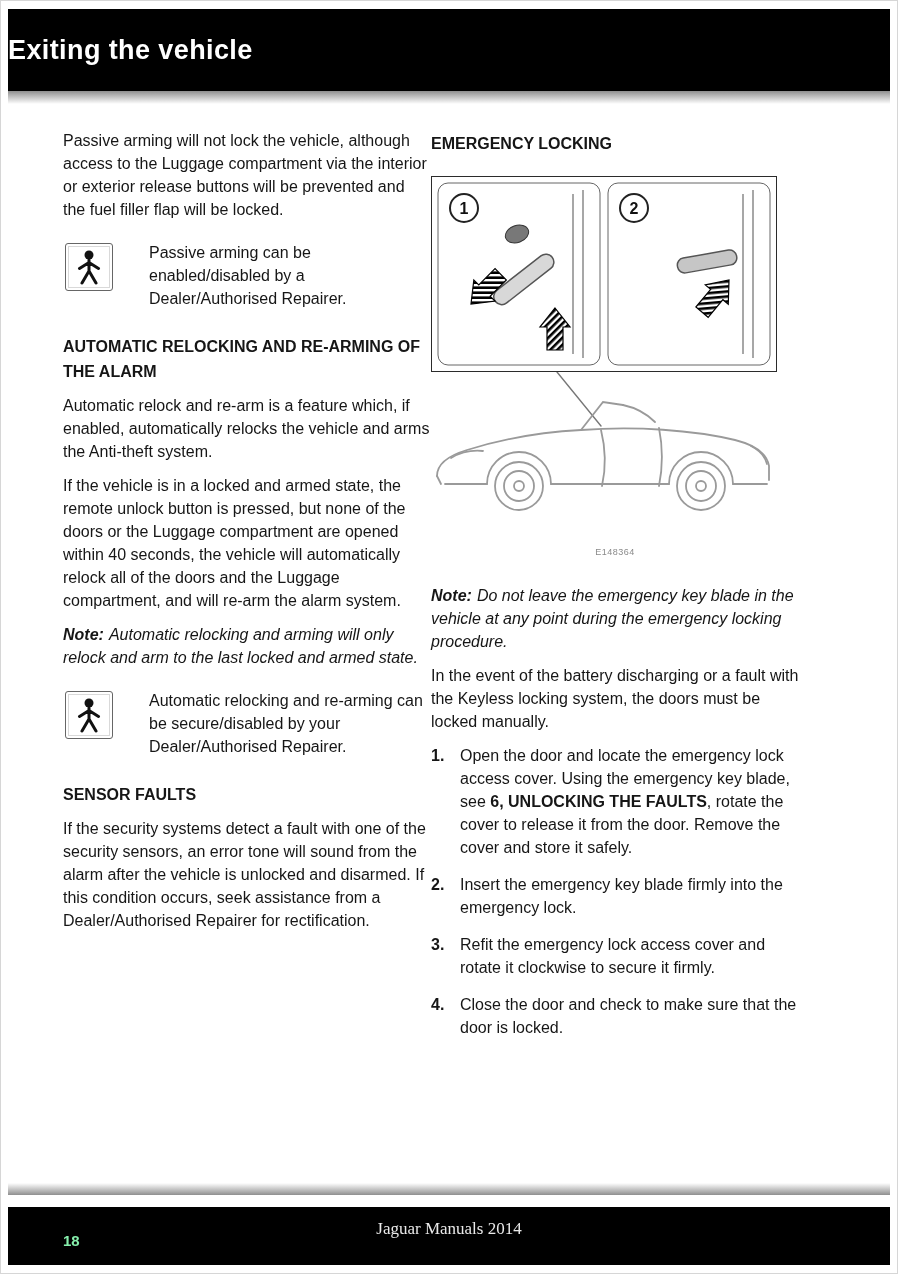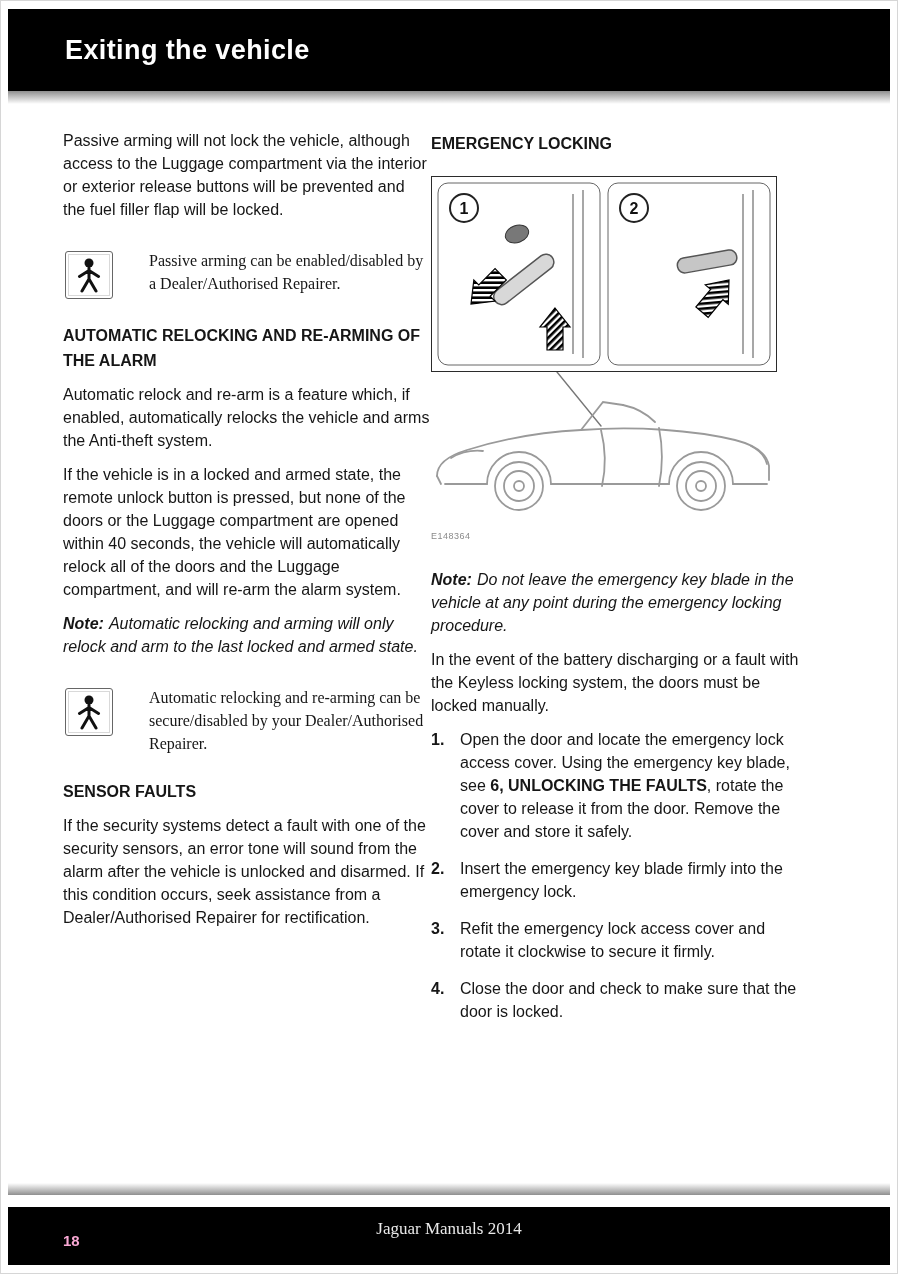--- a/index.html
+++ b/index.html
@@ -22,7 +22,7 @@
     position: absolute; left: 7px; right: 7px; top: 8px; height: 82px;
     background: #000;
     display: flex; align-items: center;
-    padding-left: 57px; box-sizing: border-box;
+    box-sizing: border-box;
   }
   .header-title {
     color: #fff; font-size: 27px; font-weight: bold; letter-spacing: .4px;

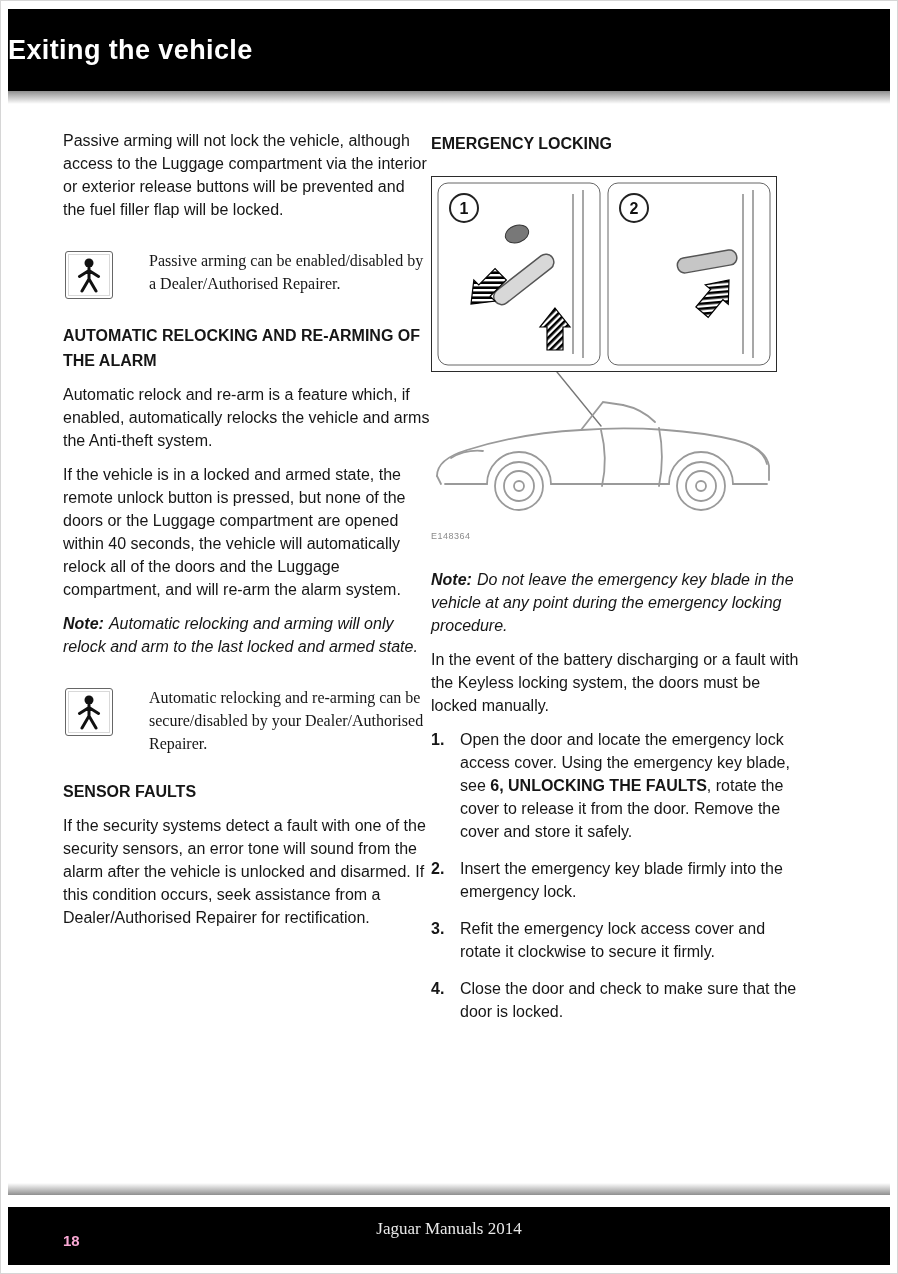--- a/index.html
+++ b/index.html
@@ -44,7 +44,7 @@
   .note-label { font-weight: bold; margin-right: 5px; }
   .bold-ref { font-weight: bold; }
   
-  .callout { display: flex; align-items: flex-start; margin: 28px 0 20px; font-family: Liberation Serif, serif; }
+  .callout { display: flex; align-items: flex-start; margin: 20px 0 20px; }
   .callout-icon {
     width: 46px; height: 46px; flex: none;
     border: 1.5px solid #666; border-radius: 3px; background: #fff;

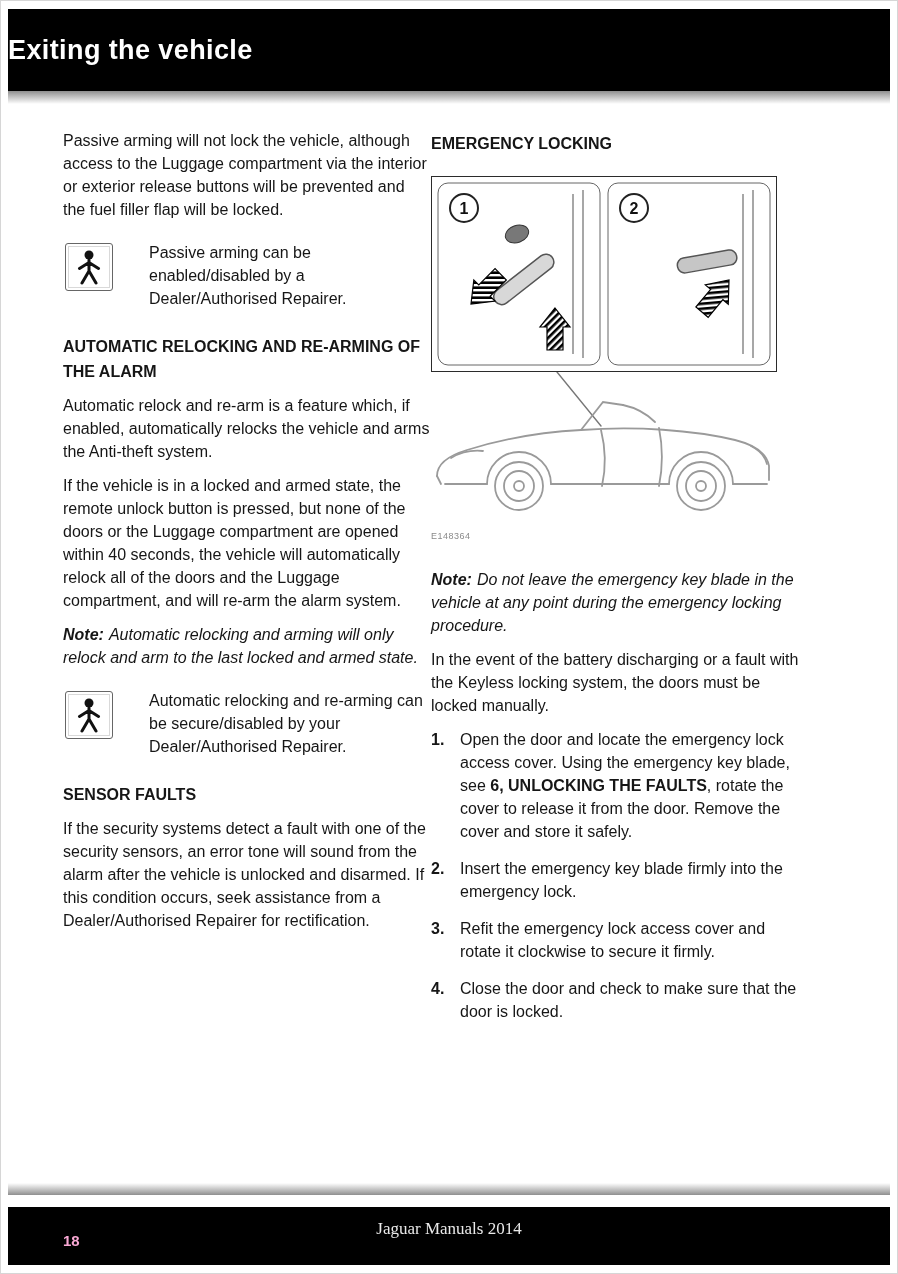--- a/index.html
+++ b/index.html
@@ -57,7 +57,7 @@
   .figure { margin: 20px 0 20px; }
   .fig-panels { display: block; }
   .fig-car { display: block; }
-  .fig-code { font-size: 9px; color: #8a8a8a; margin-top: 3px; letter-spacing: .5px; }
+  .fig-code { font-size: 9px; color: #8a8a8a; margin-top: 19px; letter-spacing: .5px; text-align: center; }
   
   .steps { margin-top: 6px; }
   .step { display: flex; margin-bottom: 14px; }

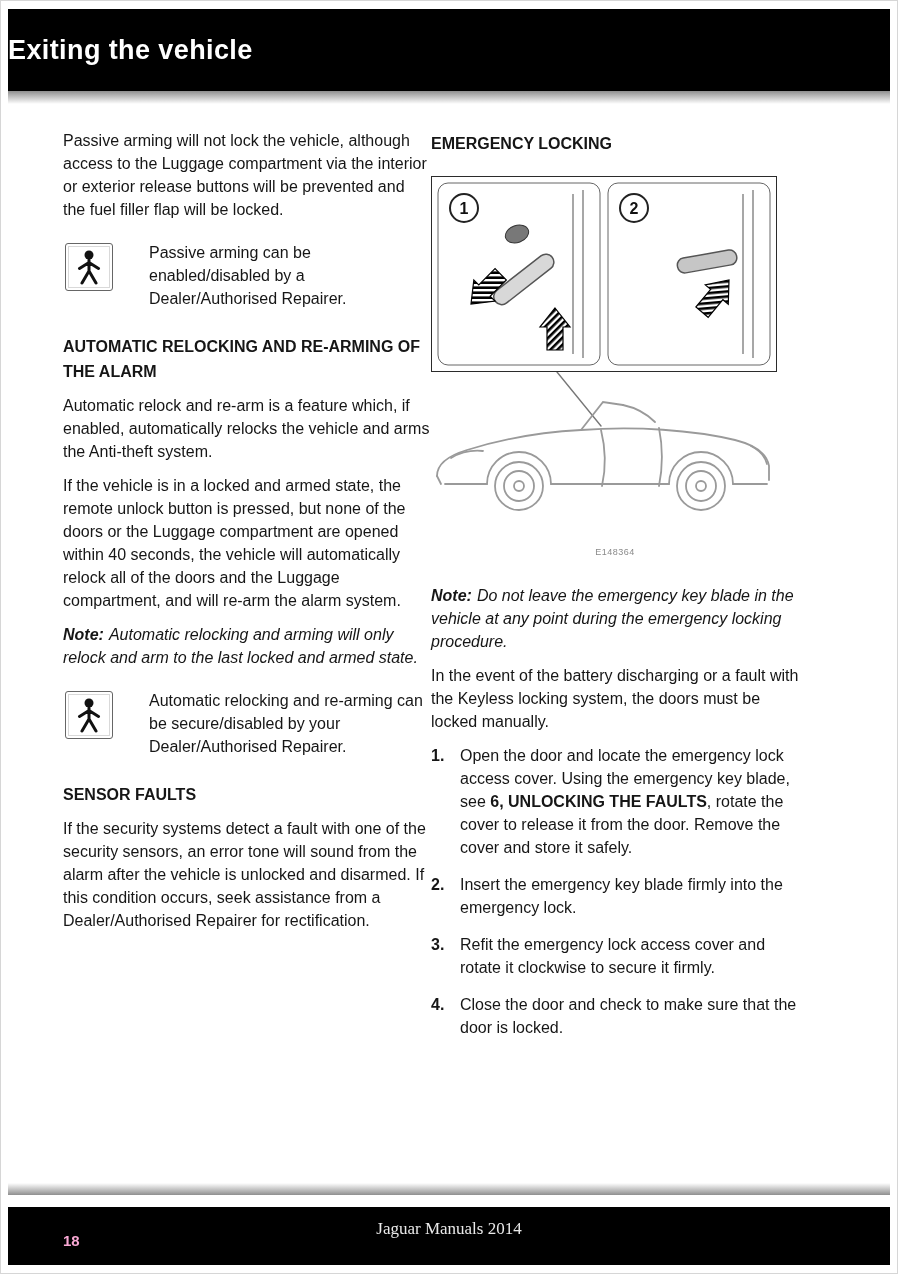--- a/index.html
+++ b/index.html
@@ -79,7 +79,7 @@
   }
   .page-number {
     position: absolute; left: 55px; bottom: 16px;
-    color: #f9a8d4; font-weight: bold; font-size: 15px;
+    color: #86efac; font-weight: bold; font-size: 15px;
   }
 </style>
 </head>

